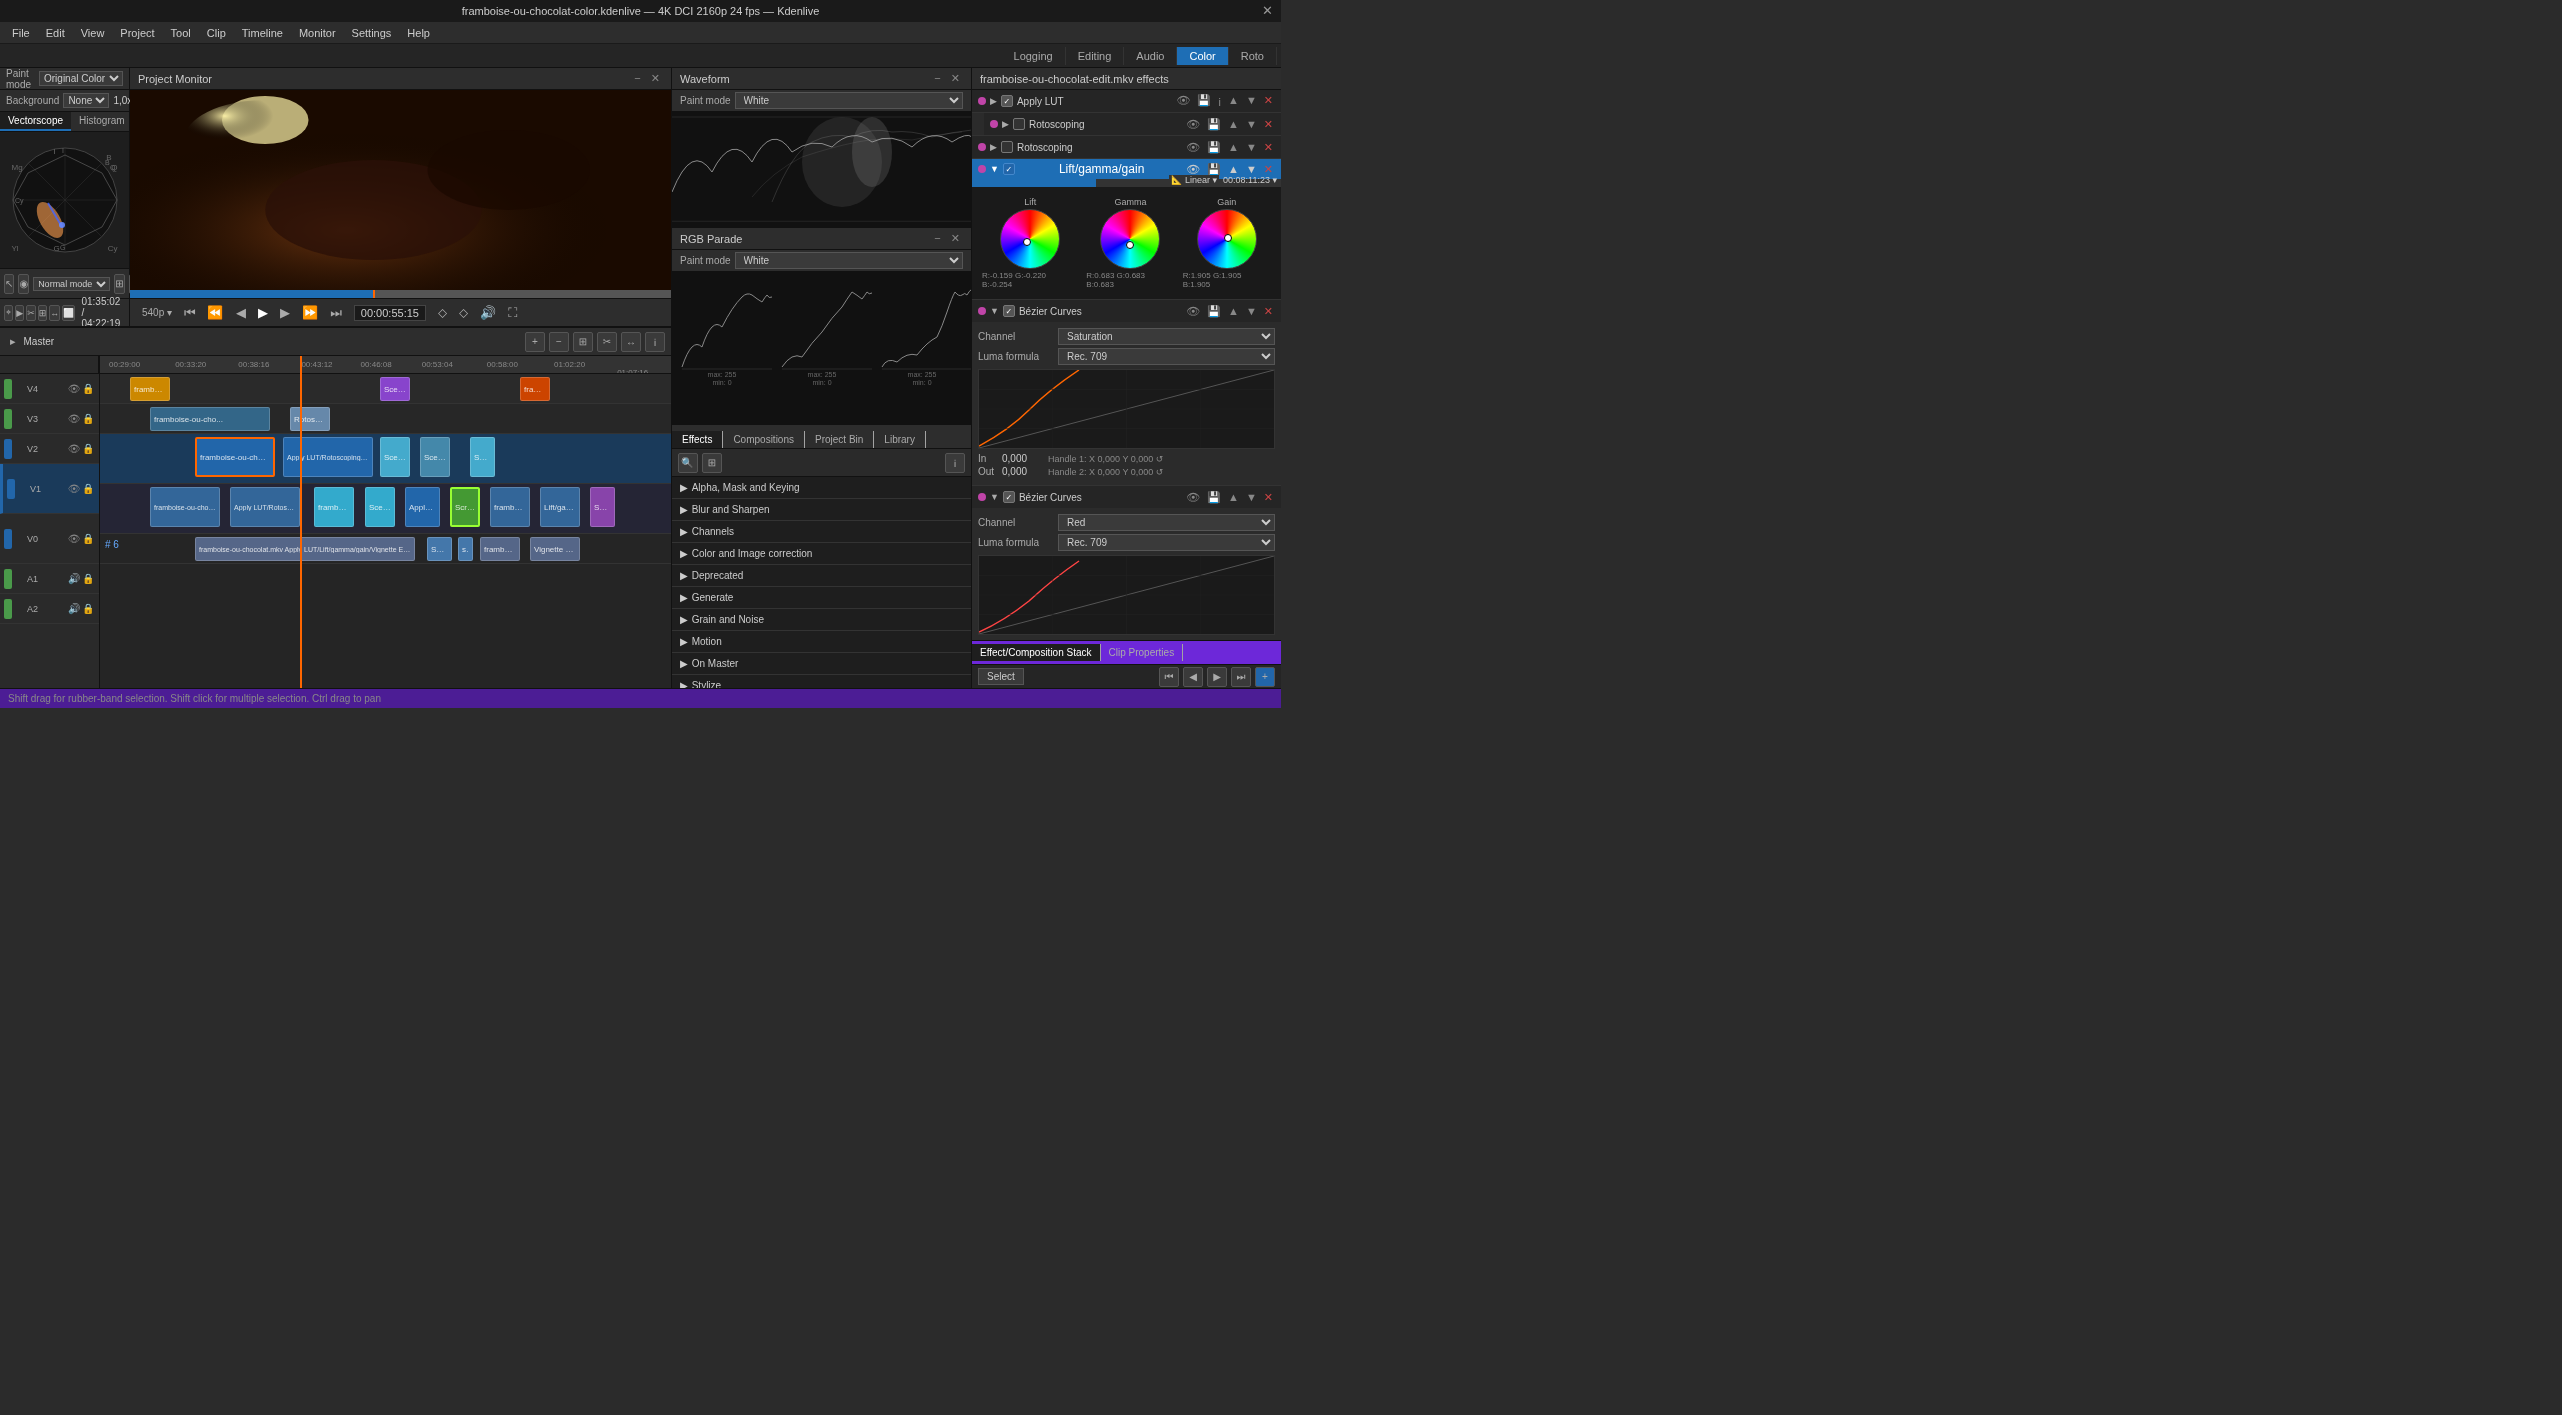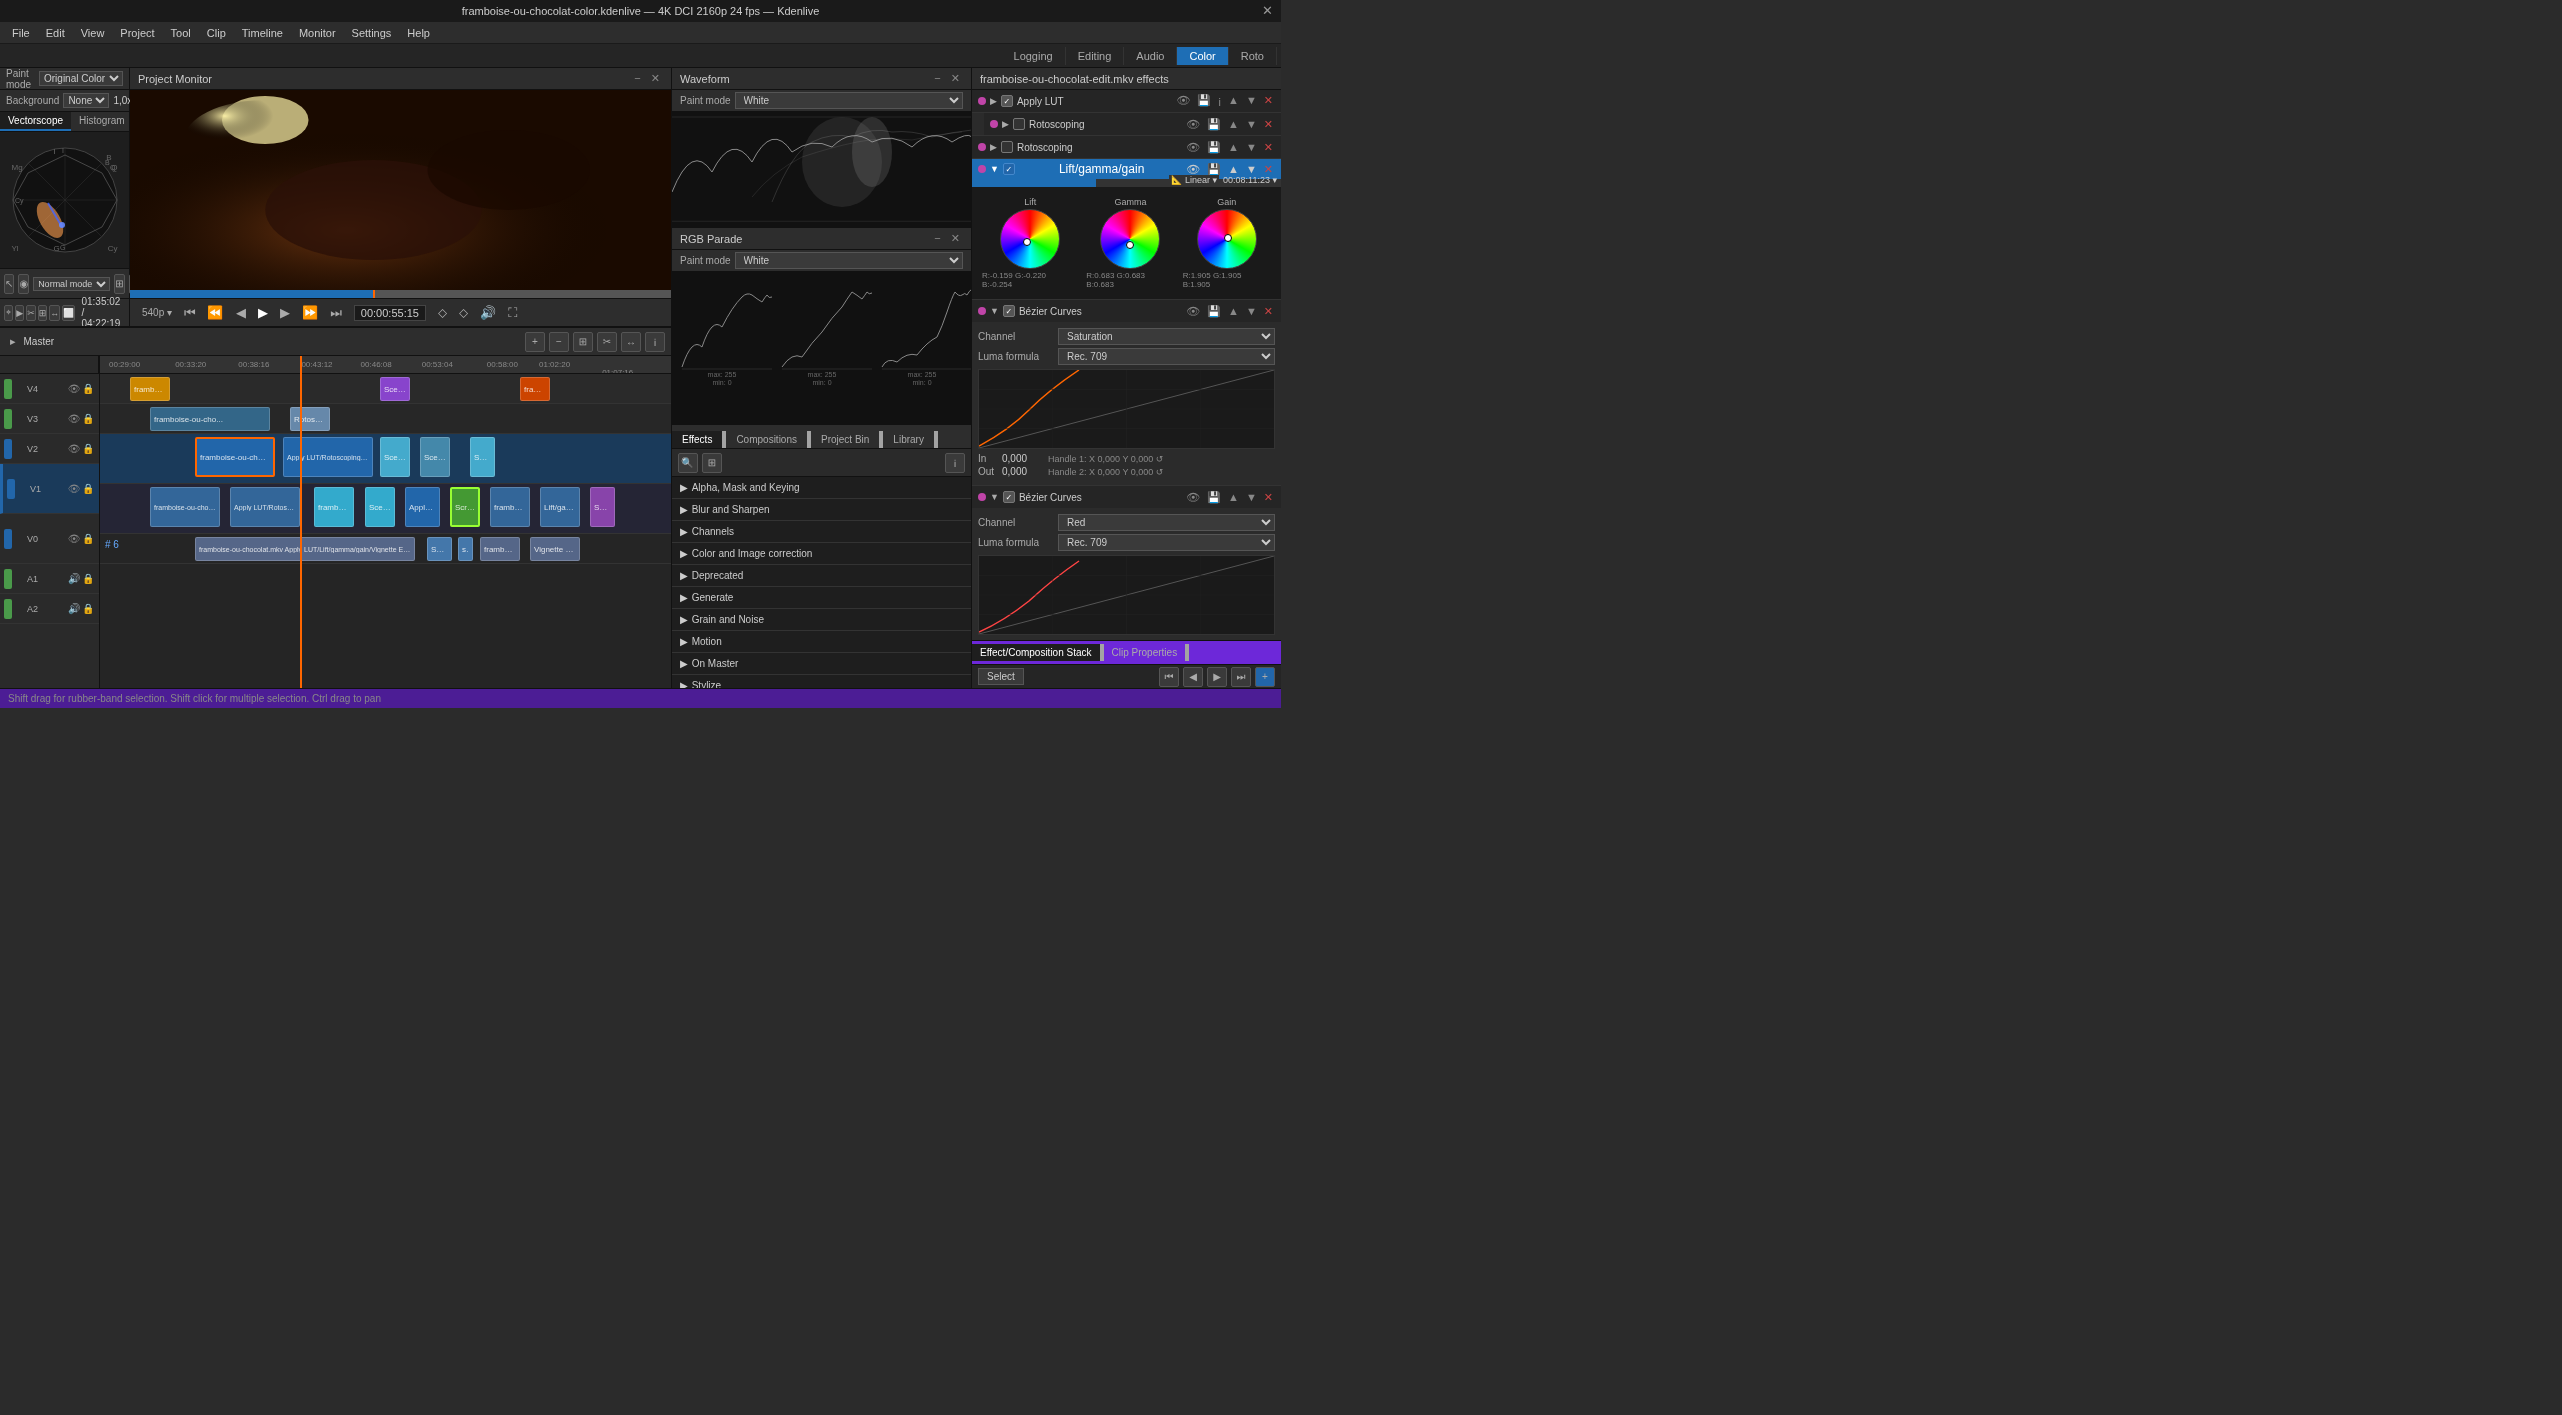--- a/index.html
+++ b/index.html
@@ -904,7 +904,7 @@
               <span style="margin-left:8px;">00:46:08</span>
               <span style="margin-left:10px;">00:53:04</span>
               <span style="margin-left:14px;">00:58:00</span>
-              <span style="margin-left:1px;">01:02:20</span>
+              <span style="margin-left:16px;">01:02:20</span>
               <span style="margin-left:12px;margin-top:16px;">01:07:16</span>
 
             </div>

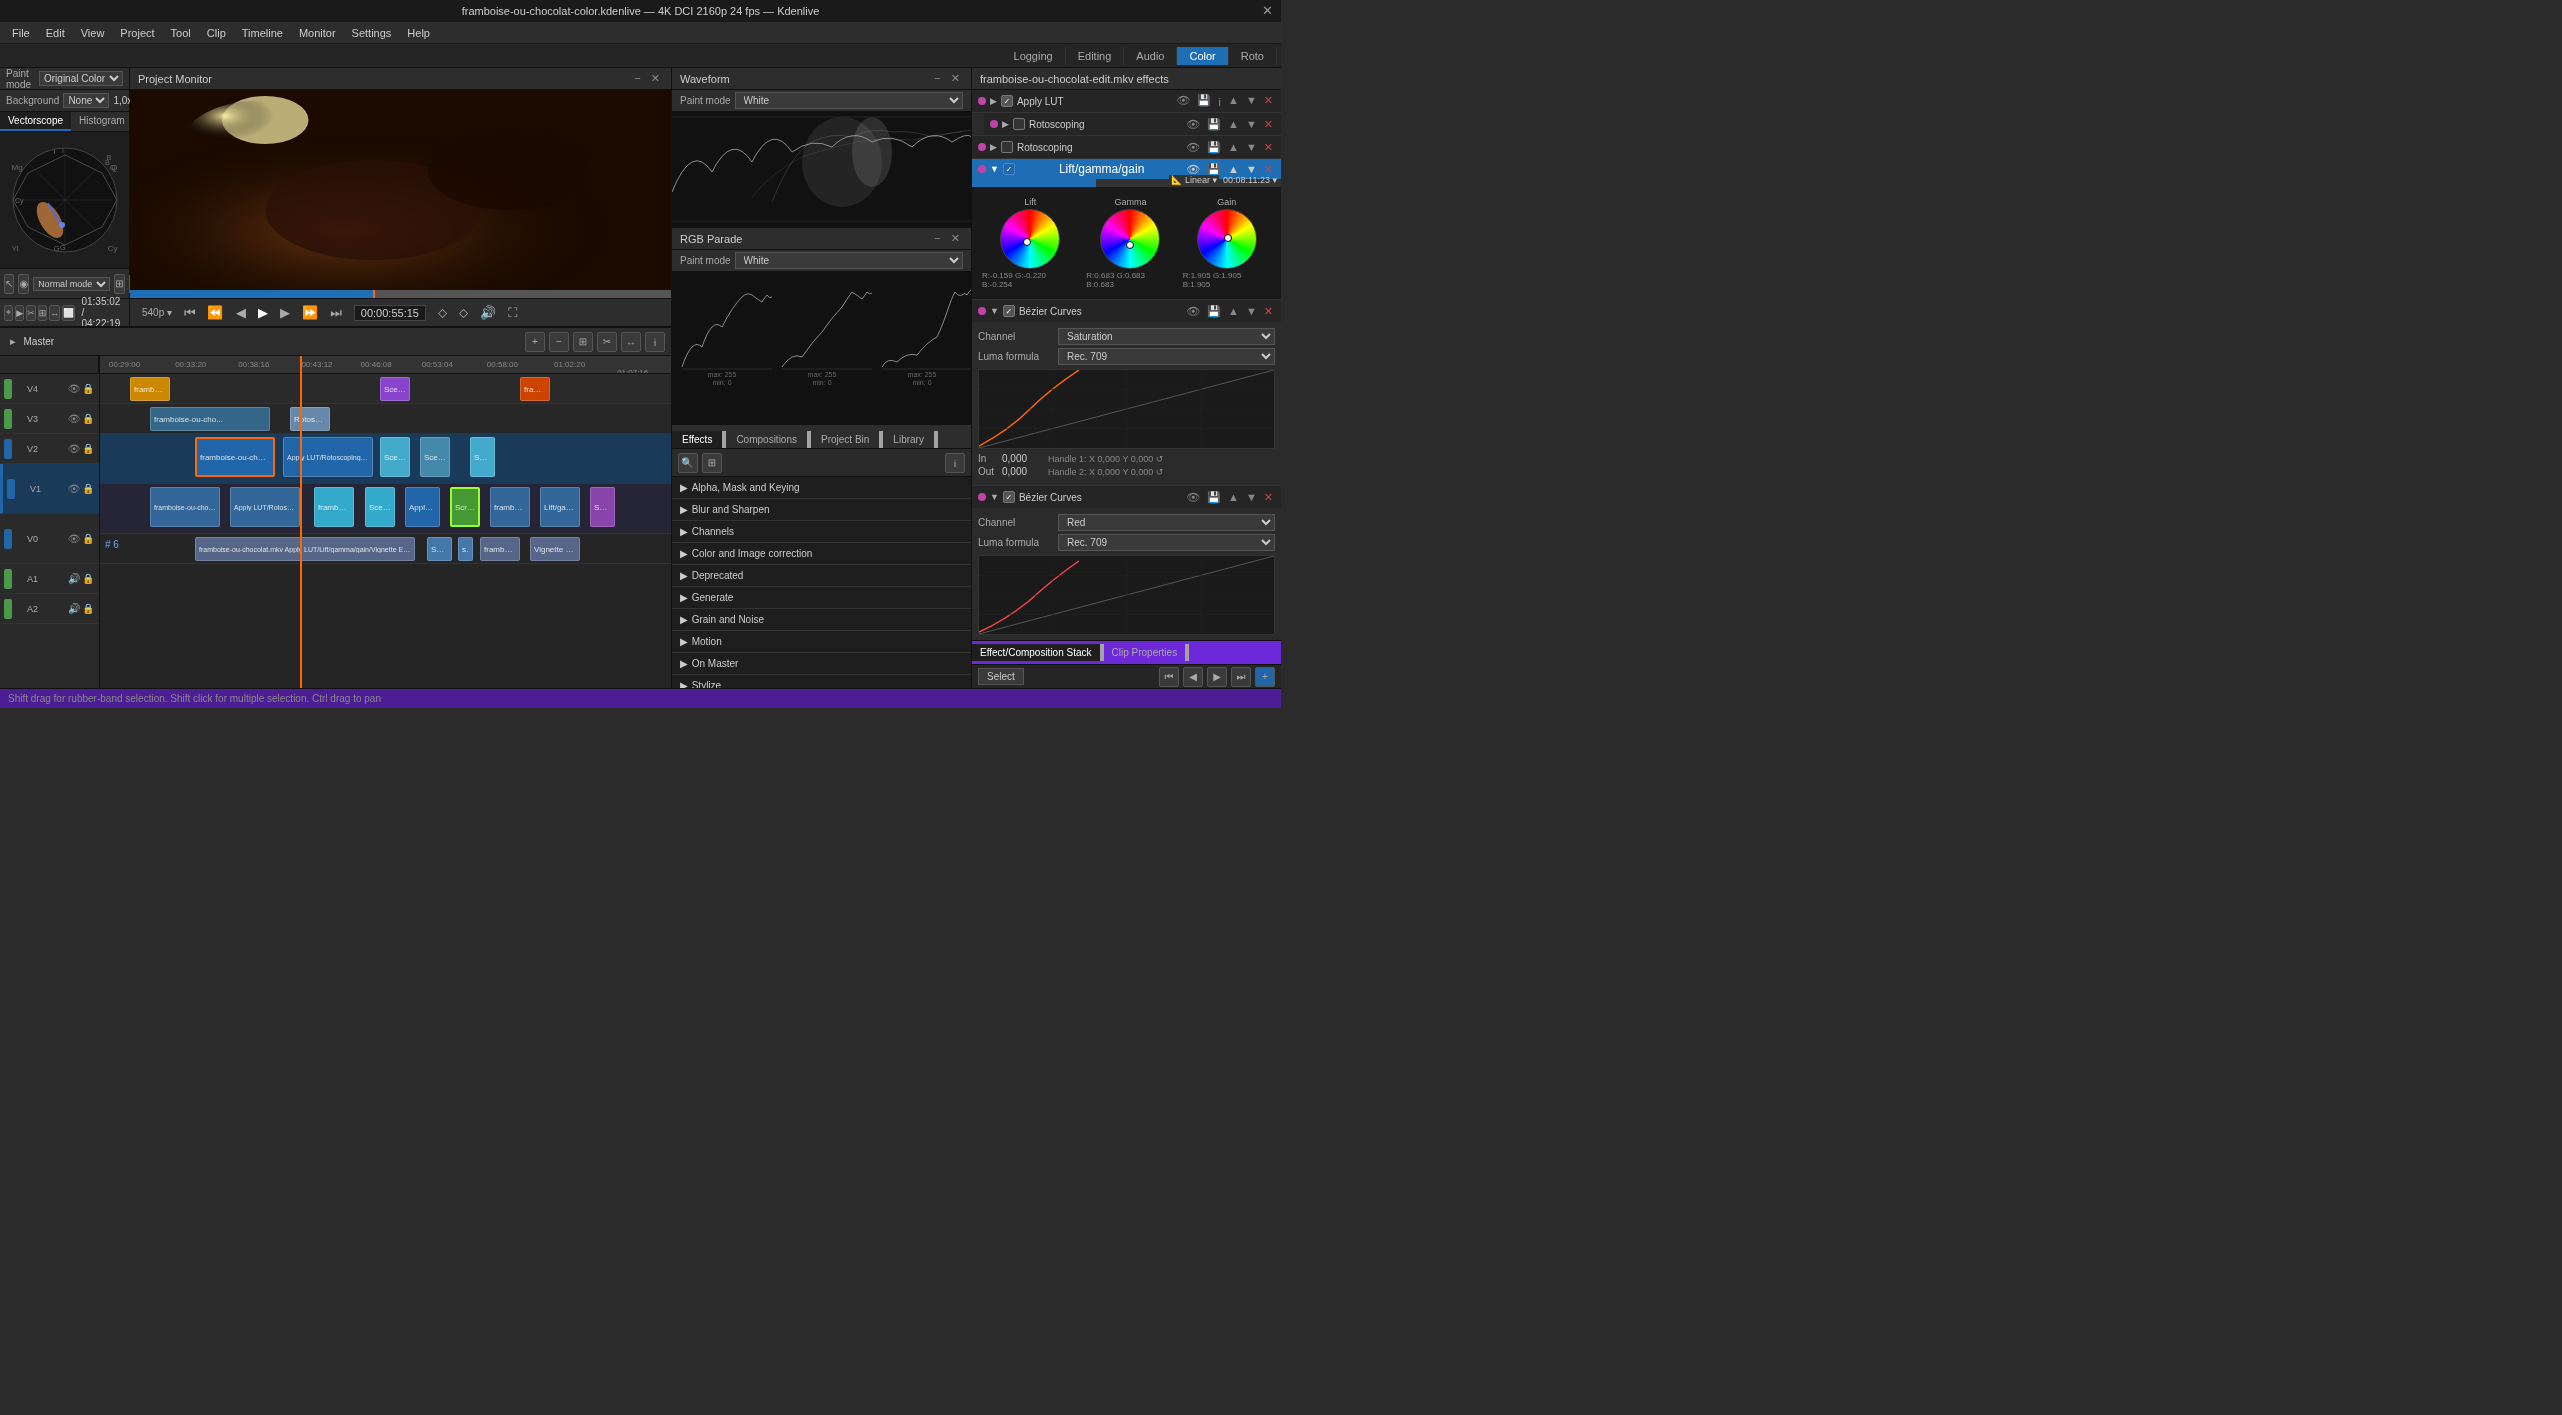--- a/index.html
+++ b/index.html
@@ -355,7 +355,7 @@
       font-size: 10px;
       cursor: pointer;
       color: #aaa;
-      border-right: 4px solid #a3a3a3;
+      border-right: 1px solid #a3a3a3;
     }
     .effects-tab.active {
       color: #fff;

